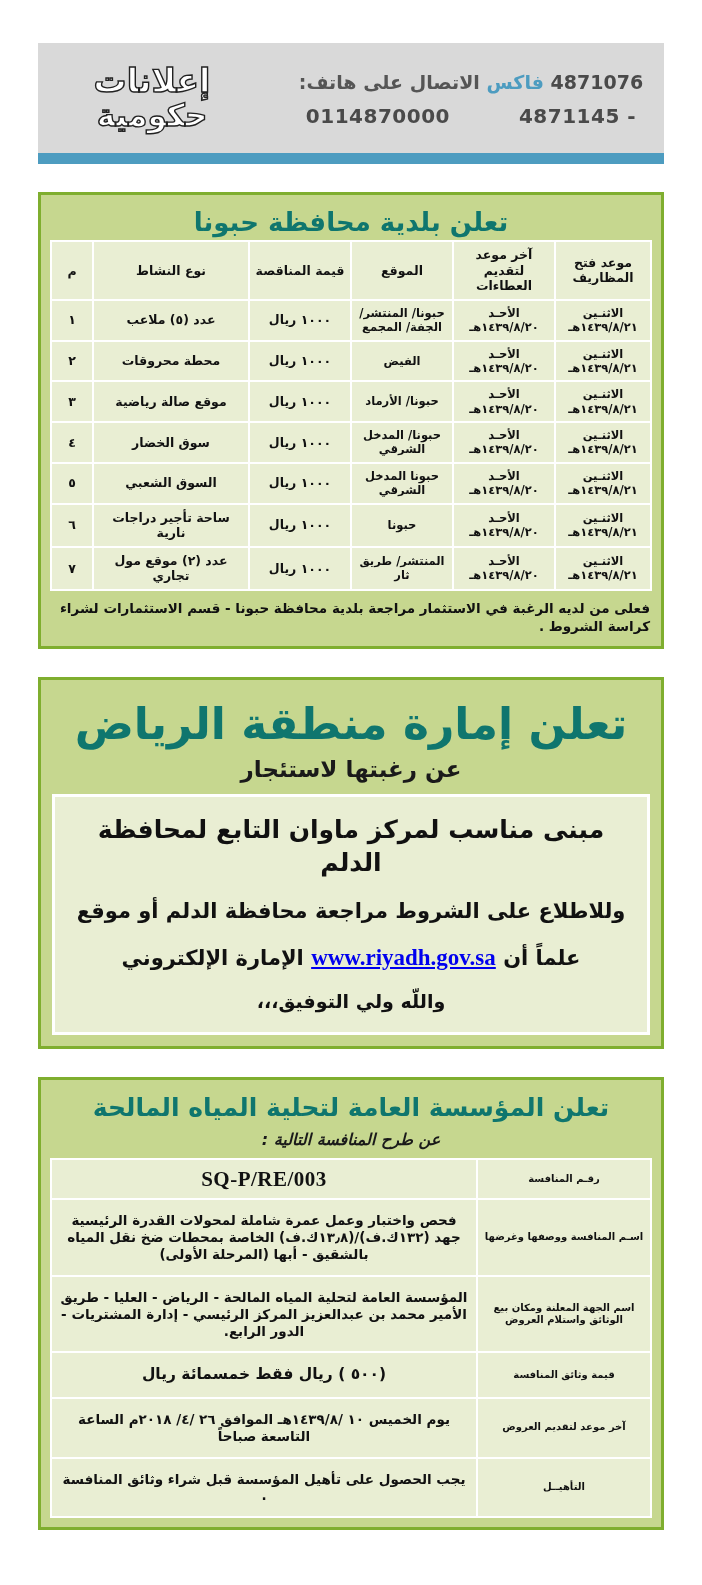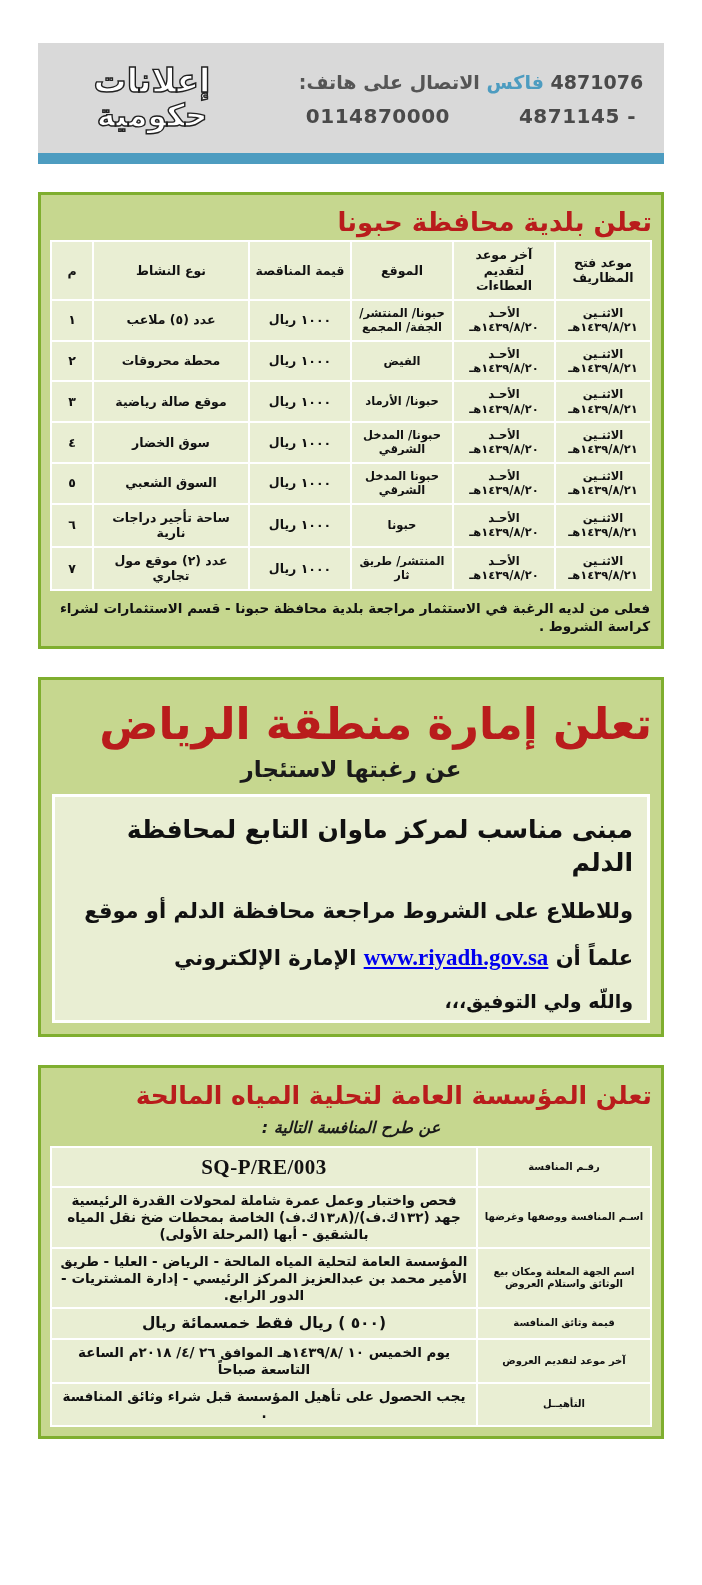--- a/index.html
+++ b/index.html
@@ -91,9 +91,9 @@
   .gap-lg { height: 28px; }
 
   .blk-title {
-    text-align: right;
-    font-weight: bold;
-    color: #b91c1c;
+    text-align: center;
+    font-weight: bold;
+    color: #0f766e;
     line-height: 1.15;
   }
   .t1-title { font-size: 26px; margin: 4px 0 2px; }

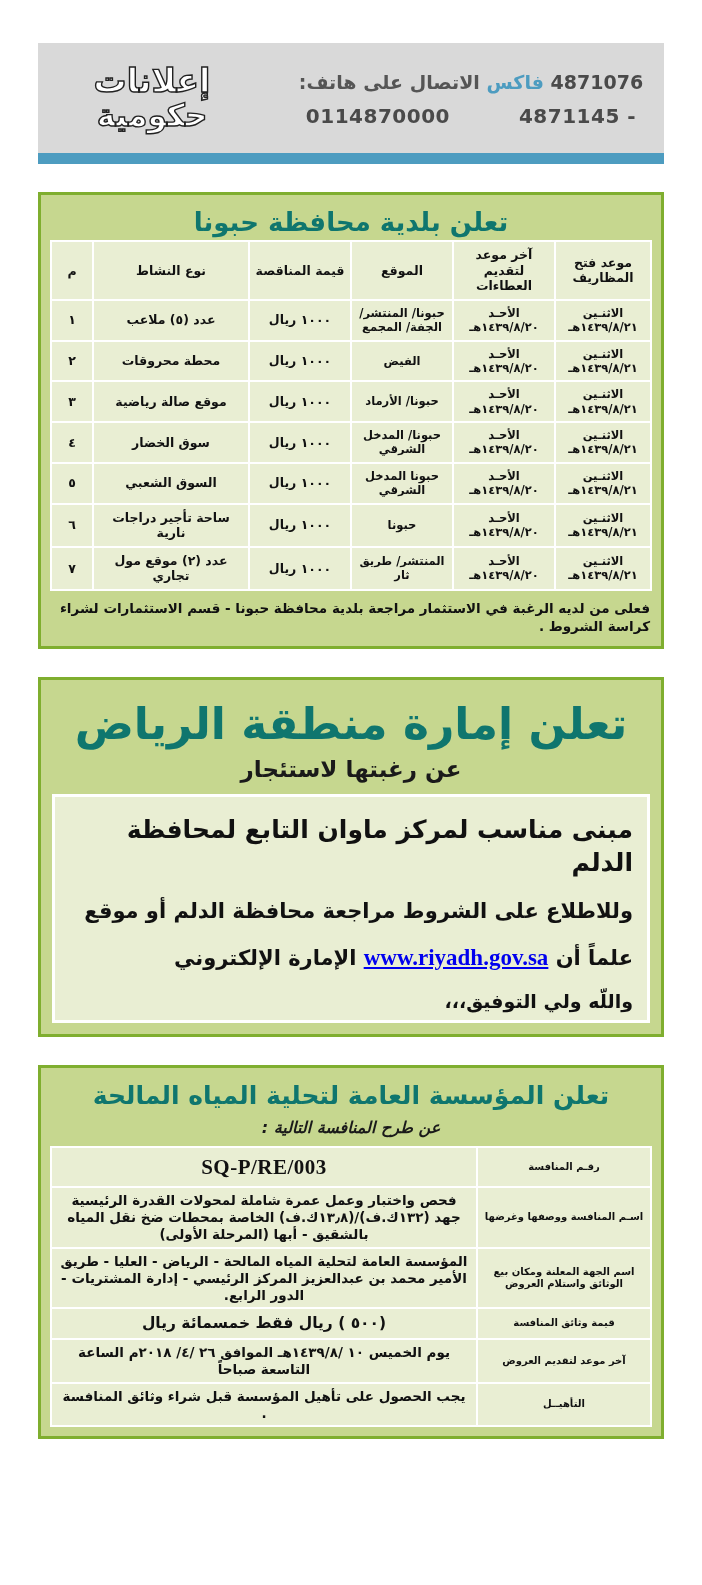--- a/index.html
+++ b/index.html
@@ -166,7 +166,8 @@
     background: #e9eed3;
     border: 3px solid #ffffff;
     margin: 0 2px 2px;
-    padding: 16px 14px 6px;
+    padding: 16px 14px 18px;
+    text-align: center;
     box-sizing: border-box;
   }
   .p-line {

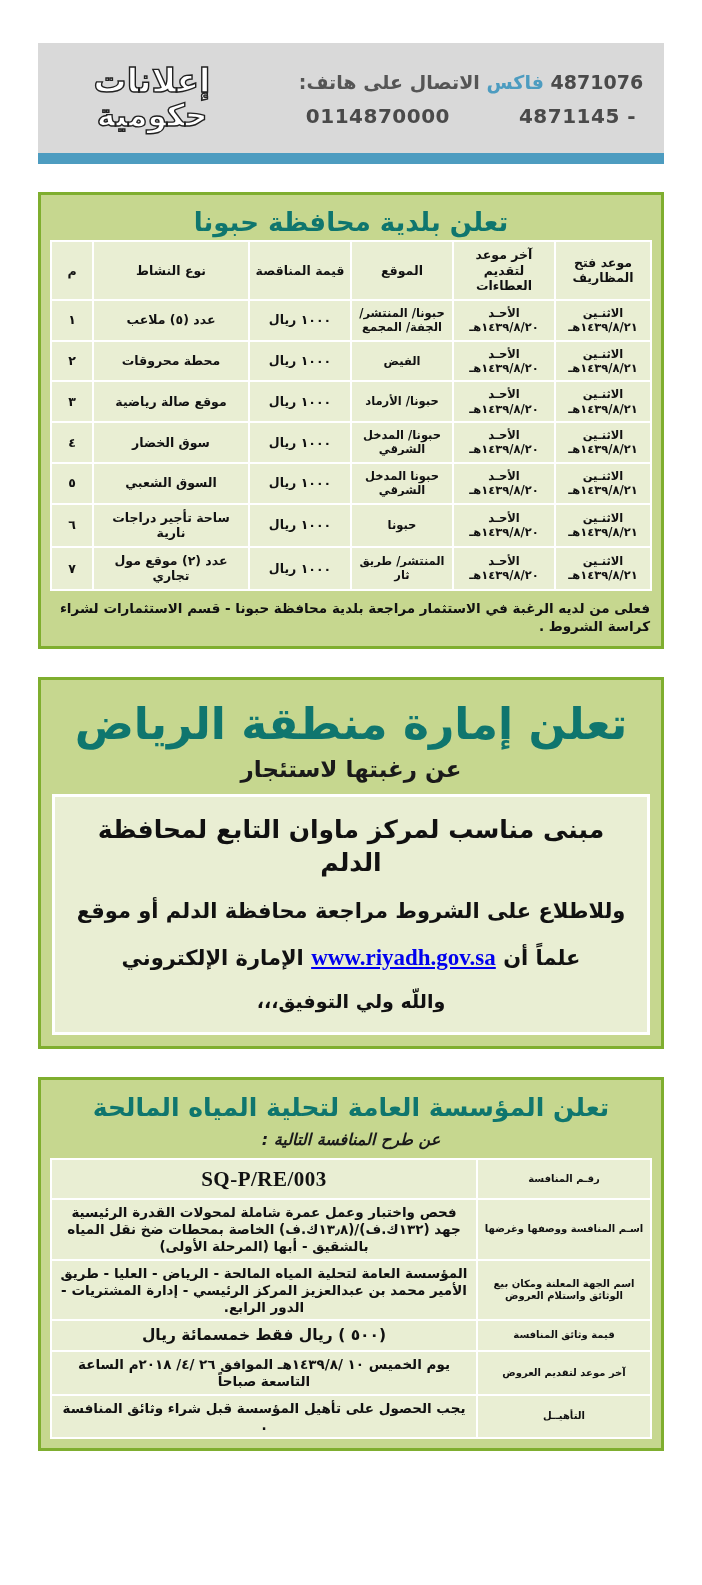--- a/index.html
+++ b/index.html
@@ -151,7 +151,7 @@
   }
   .t3 td.val {
     font-size: 13.5px;
-    padding: 4px 8px;
+    padding: 12px 8px;
   }
   .t3 td.val.mono {
     font-family: "Liberation Serif", "DejaVu Serif", serif;

